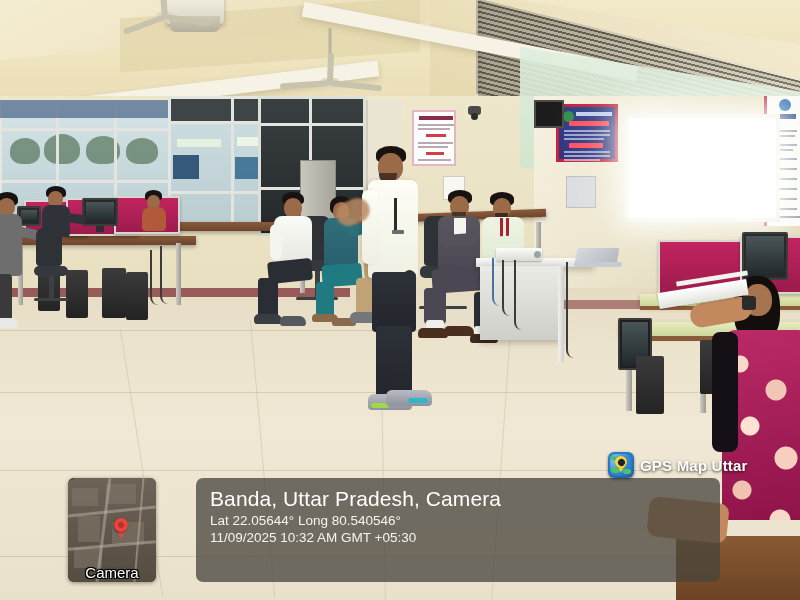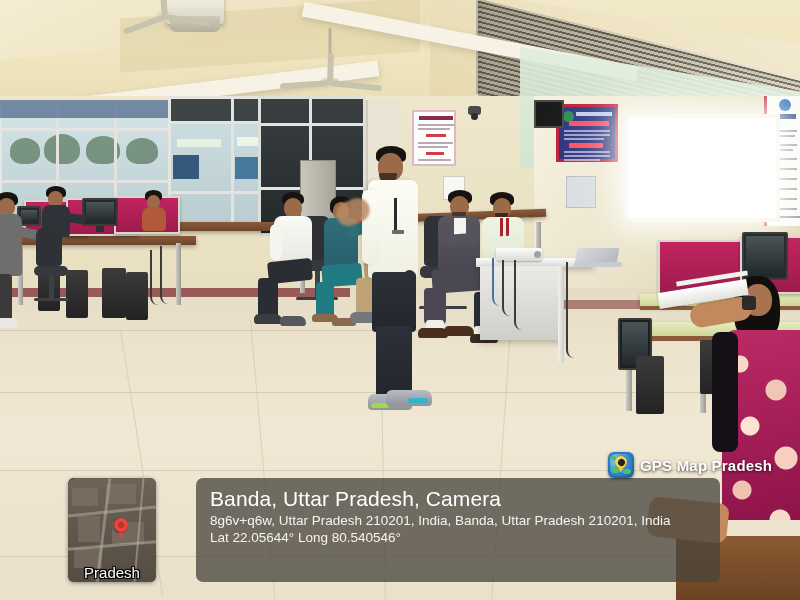--- a/index.html
+++ b/index.html
@@ -593,7 +593,7 @@
       <div class="ipin"></div>
       <div class="ipin-b"></div>
     </div>
-    <div id="wm-text">GPS Map Pradesh</div>
+    <div id="wm-text">GPS Map Uttar</div>
   </div>
 
 </div>

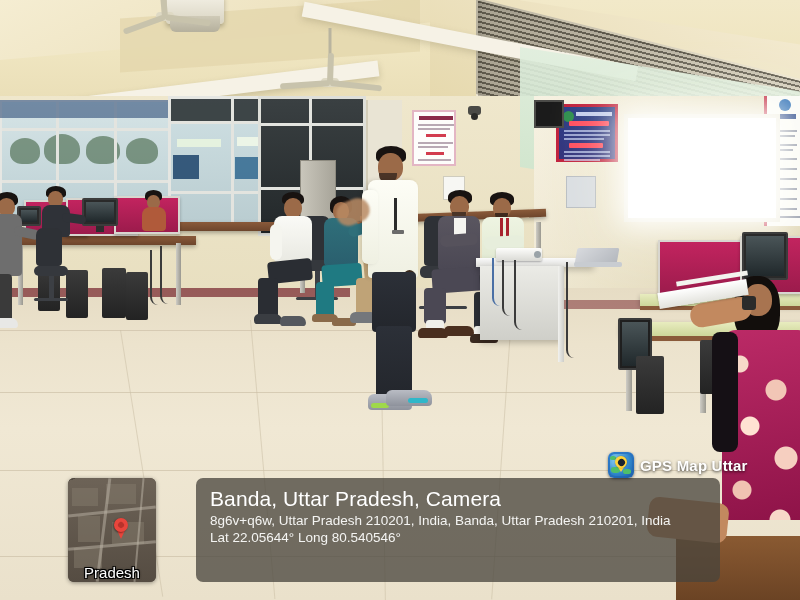--- a/index.html
+++ b/index.html
@@ -578,7 +578,6 @@
 
     <div id="info-panel">
       <div id="info-title">Banda, Uttar Pradesh, Camera</div>
-      <div class="info-line">8g6v+q6w, Uttar Pradesh 210201, India, Banda, Uttar Pradesh 210201, India</div>
       <div class="info-line">Lat 22.05644° Long 80.540546°</div>
     </div>
   </div>

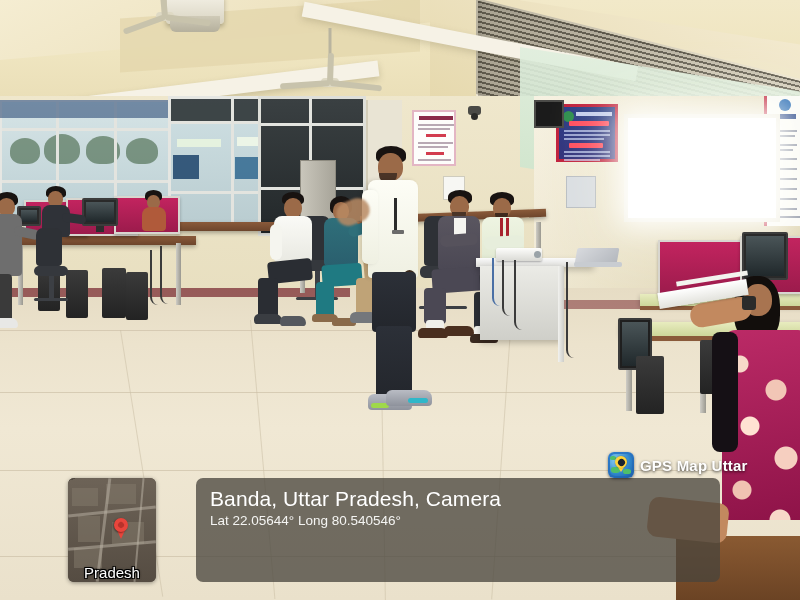--- a/index.html
+++ b/index.html
@@ -579,6 +579,7 @@
     <div id="info-panel">
       <div id="info-title">Banda, Uttar Pradesh, Camera</div>
       <div class="info-line">Lat 22.05644° Long 80.540546°</div>
+      <div class="info-line">11/09/2025 10:32 AM GMT +05:30</div>
     </div>
   </div>
 

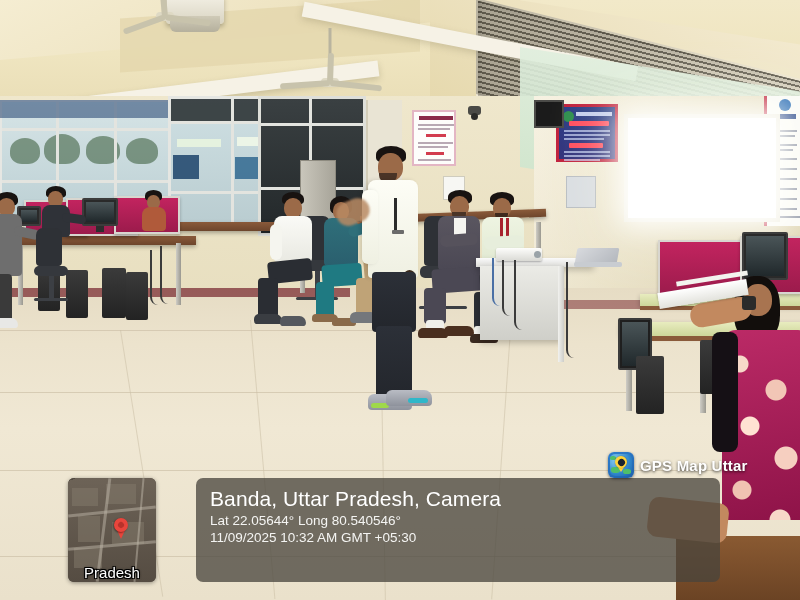--- a/index.html
+++ b/index.html
@@ -573,7 +573,7 @@
       <div class="road" style="left:70px;top:0;width:2px;height:104px;transform:rotate(5deg);"></div>
       <div class="pin-tail"></div>
       <div class="pin"></div>
-      <div id="google-wm">Pradesh</div>
+      <div id="google-wm">Camera</div>
     </div>
 
     <div id="info-panel">

